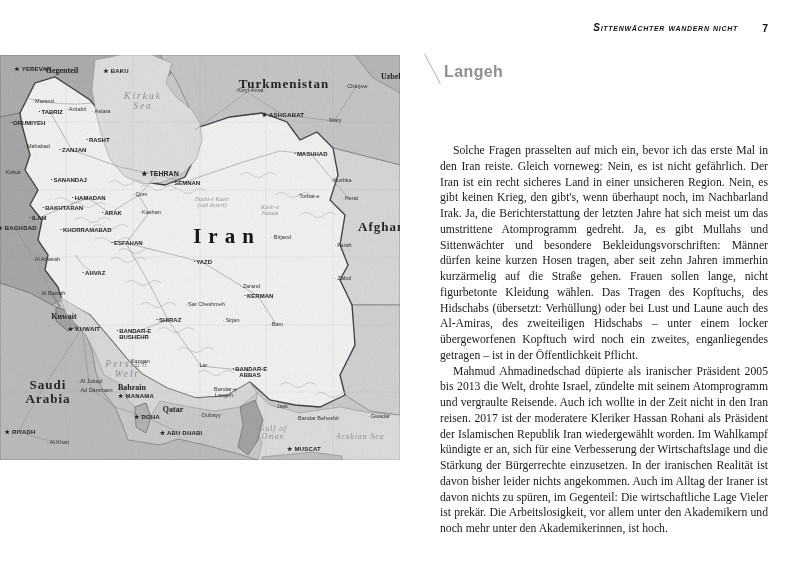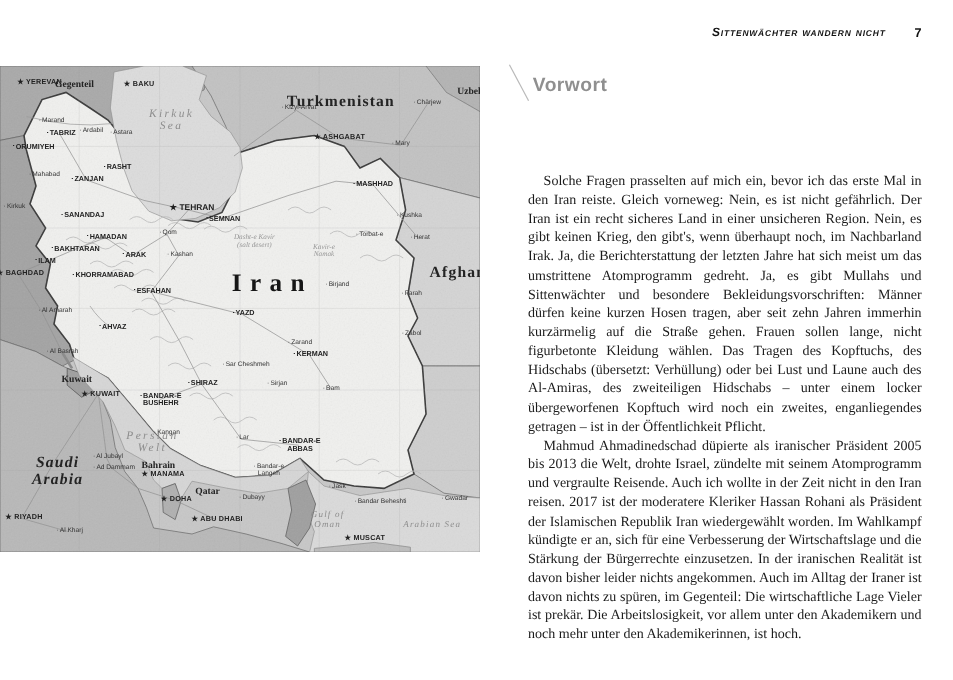--- a/index.html
+++ b/index.html
@@ -246,7 +246,7 @@
   <span class="page-num">7</span>
 </div>
 
-<h1 class="section-title">Vorwort</h1>
+<h1 class="section-title">Langeh</h1>
 
 <div class="body-text">
   <p class="indent">Solche Fragen prasselten auf mich ein, bevor ich das erste Mal in den Iran reiste. Gleich vorneweg: Nein, es ist nicht gefährlich. Der Iran ist ein recht sicheres Land in einer unsicheren Region. Nein, es gibt keinen Krieg, den gibt's, wenn überhaupt noch, im Nachbarland Irak. Ja, die Berichterstattung der letzten Jahre hat sich meist um das umstrittene Atomprogramm gedreht. Ja, es gibt Mullahs und Sittenwächter und besondere Bekleidungsvorschriften: Männer dürfen keine kurzen Hosen tragen, aber seit zehn Jahren immerhin kurzärmelig auf die Straße gehen. Frauen sollen lange, nicht figurbetonte Kleidung wählen. Das Tragen des Kopftuchs, des Hidschabs (übersetzt: Verhüllung) oder bei Lust und Laune auch des Al-Amiras, des zweiteiligen Hidschabs – unter einem locker übergeworfenen Kopftuch wird noch ein zweites, enganliegendes getragen – ist in der Öffentlichkeit Pflicht.</p>

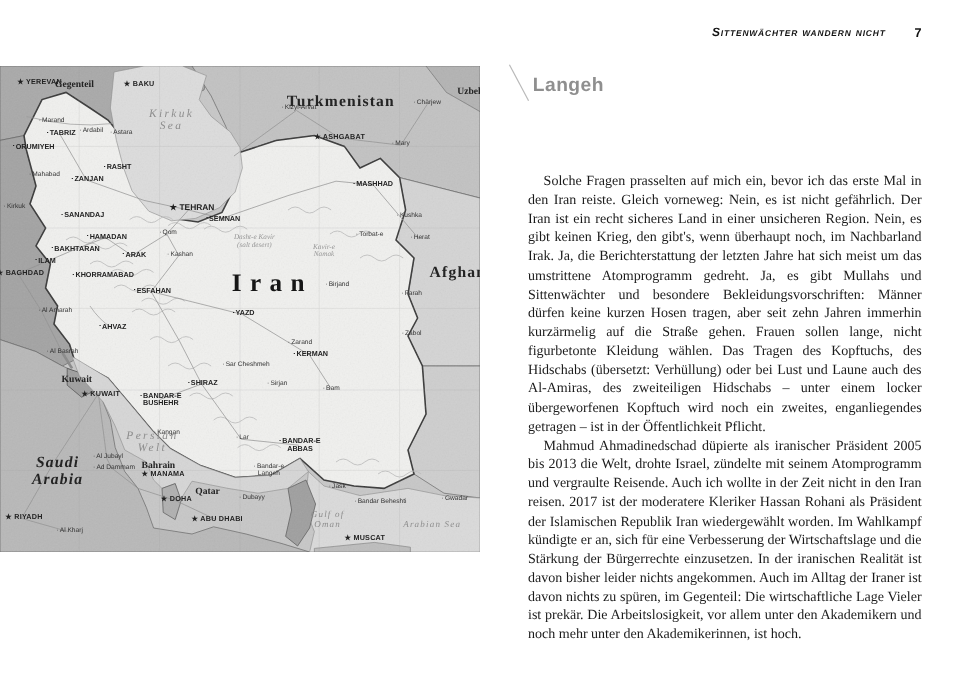--- a/index.html
+++ b/index.html
@@ -154,7 +154,7 @@
       <span class="ml country" style="left: 284px; top: 29px;">Turkmenistan</span>
       <span class="ml country anchor-left" style="left: 358px; top: 172px;">Afghanistan</span>
       <span class="ml country-sm anchor-left" style="left: 381px; top: 22px;">Uzbekistan</span>
-      <span class="ml country" style="left: 48px; top: 337px; font-style: italic;">Saudi
+      <span class="ml country" style="left: 48px; top: 337px;">Saudi
 Arabia</span>
       <span class="ml country-sm" style="left: 64px; top: 262px;">Kuwait</span>
       <span class="ml country-sm" style="left: 132px; top: 333px;">Bahrain</span>

